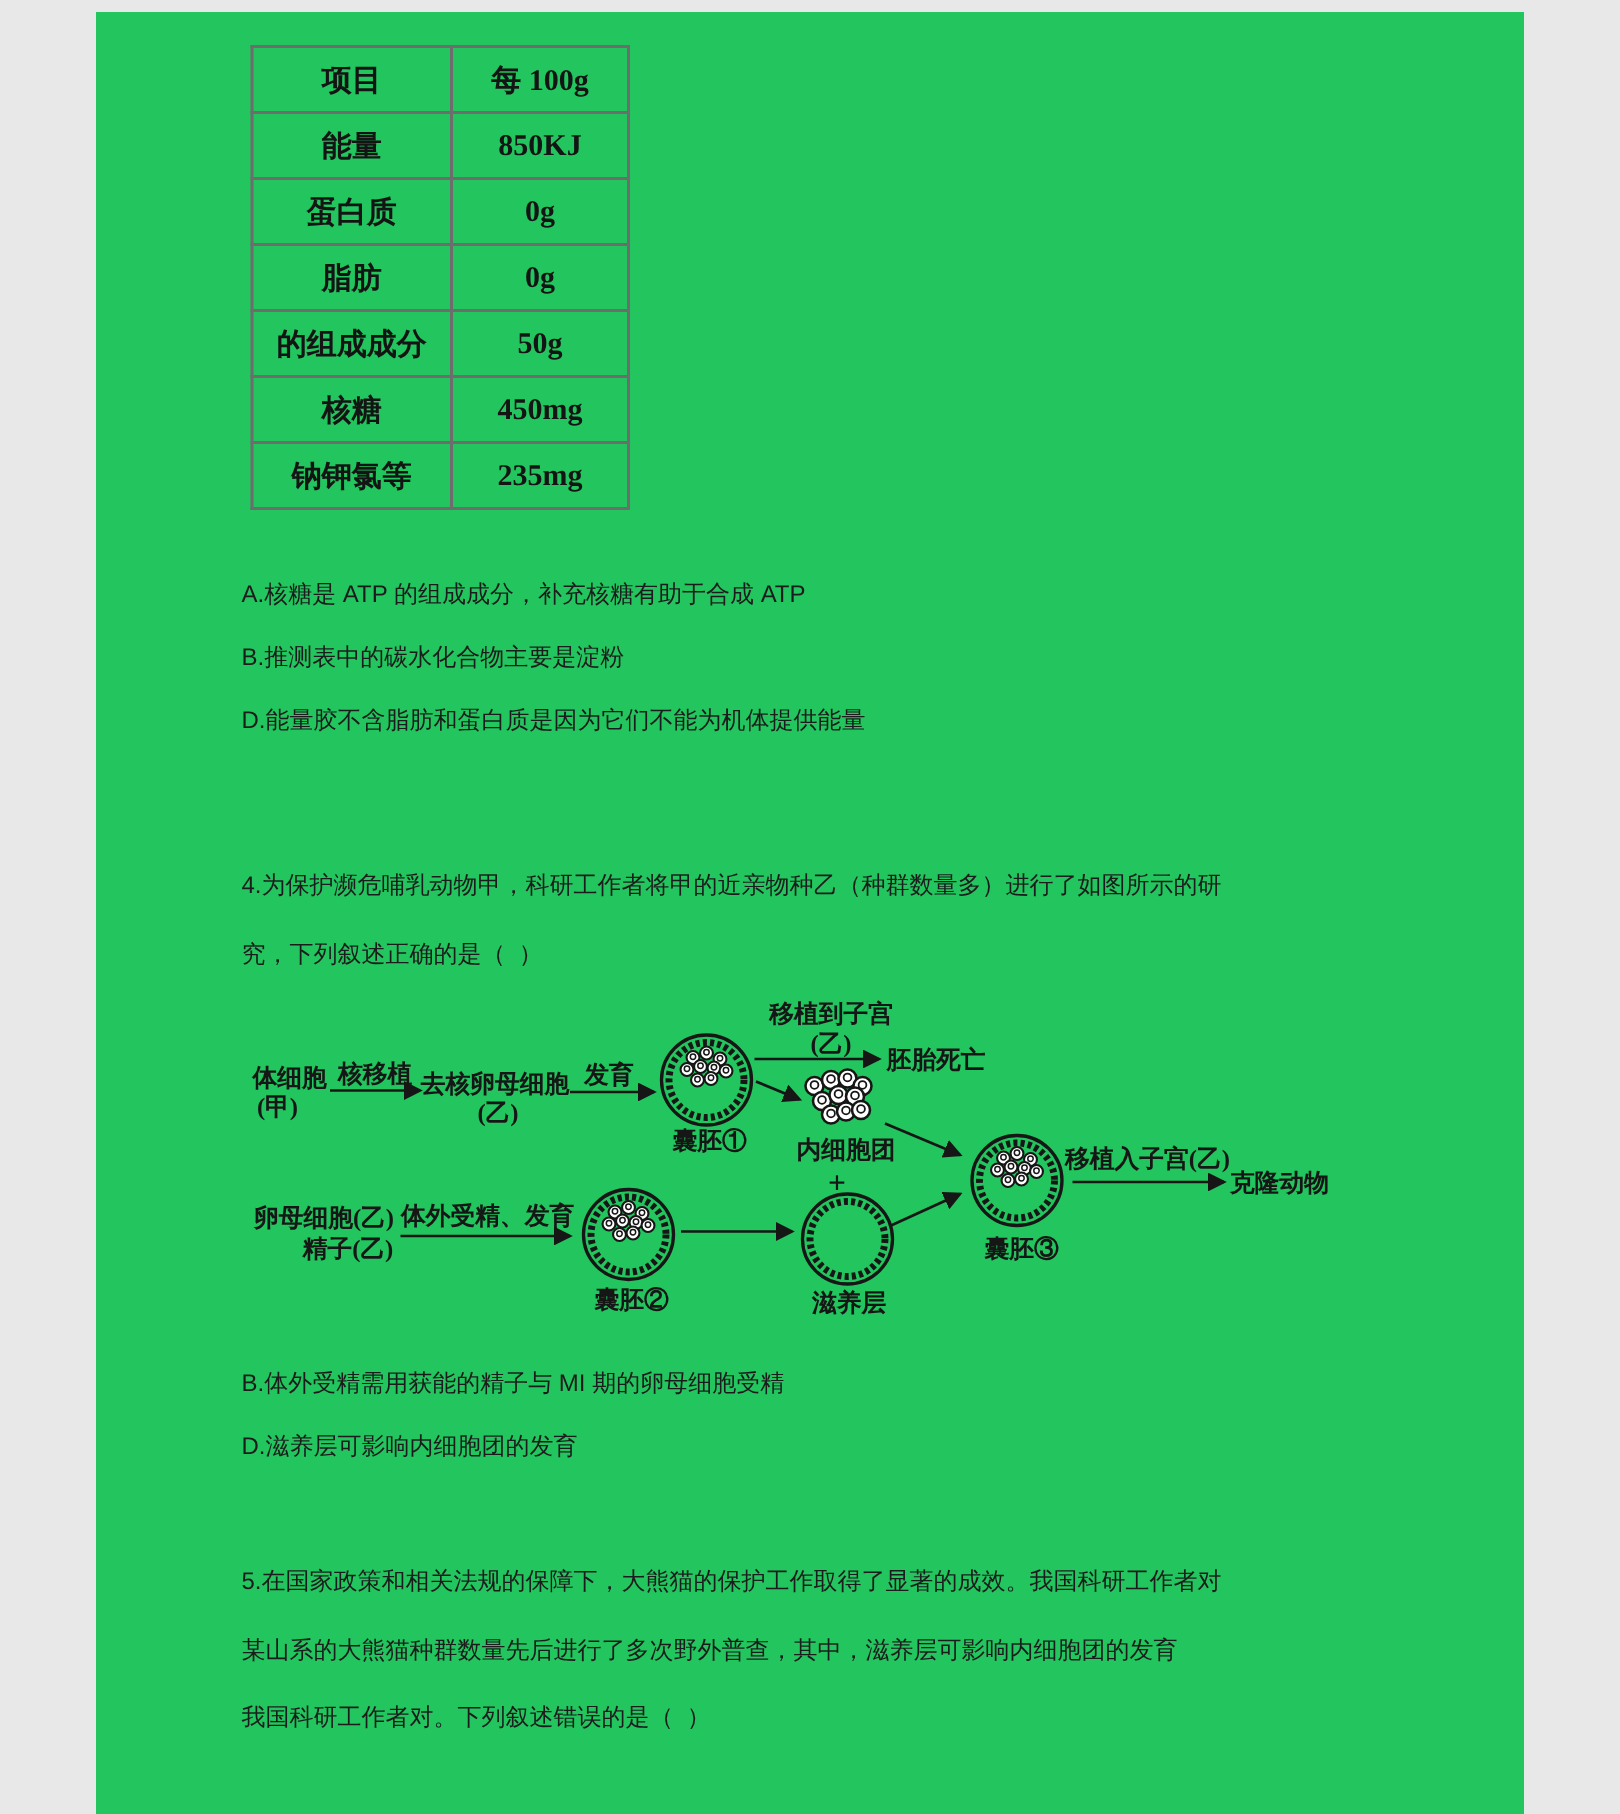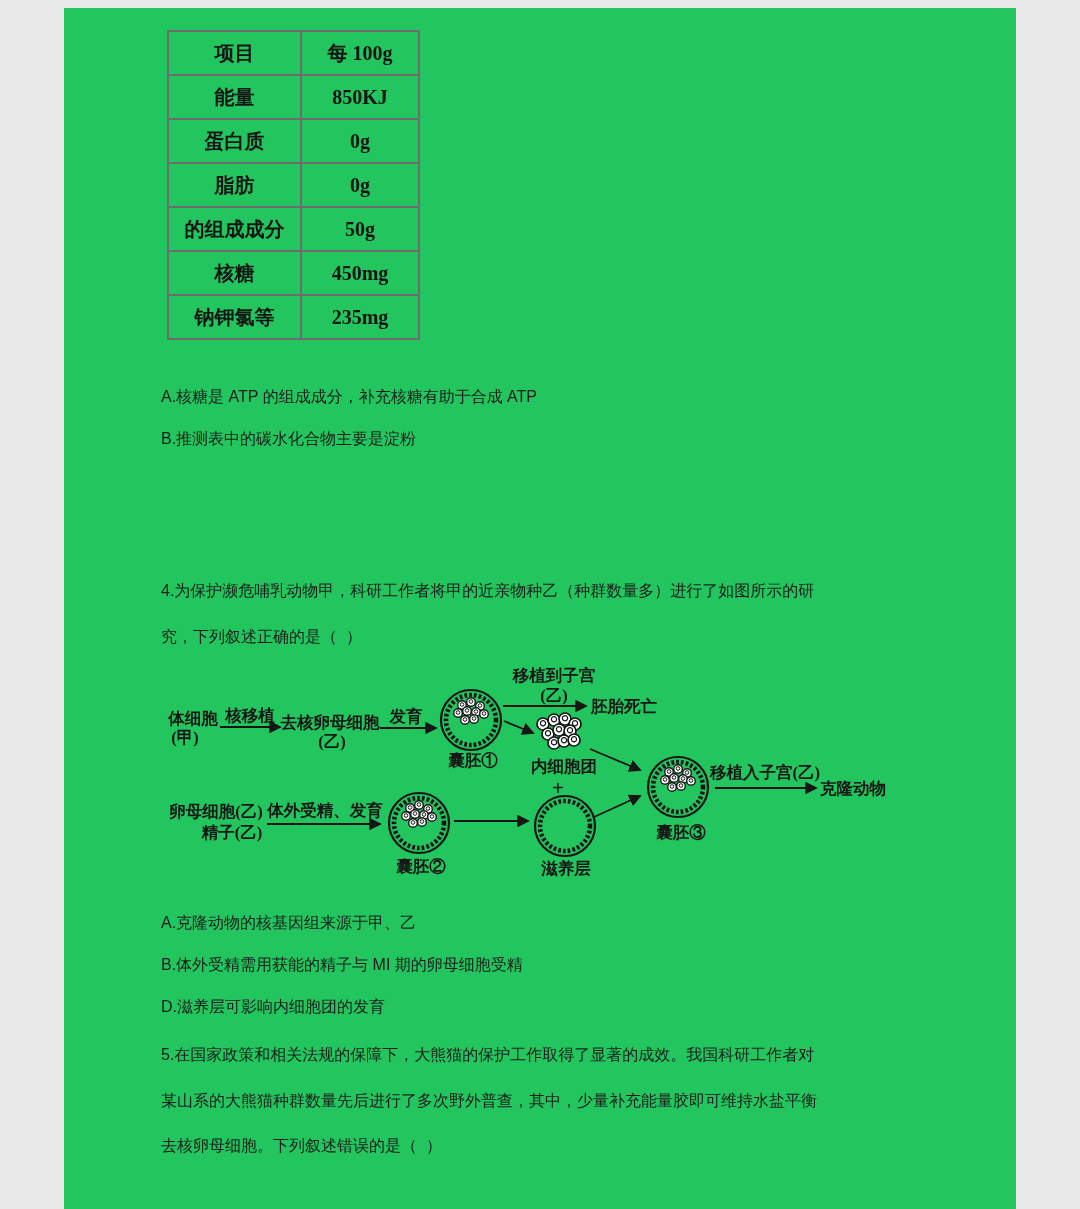--- a/index.html
+++ b/index.html
@@ -74,6 +74,7 @@
   <div class="opts" style="top:368px;">
     <div class="line">A.核糖是 ATP 的组成成分，补充核糖有助于合成 ATP</div>
     <div class="line">B.推测表中的碳水化合物主要是淀粉</div>
+    <div class="line">D.能量胶不含脂肪和蛋白质是因为它们不能为机体提供能量</div>
   </div>
 
   <div class="stem" style="top:560px;">

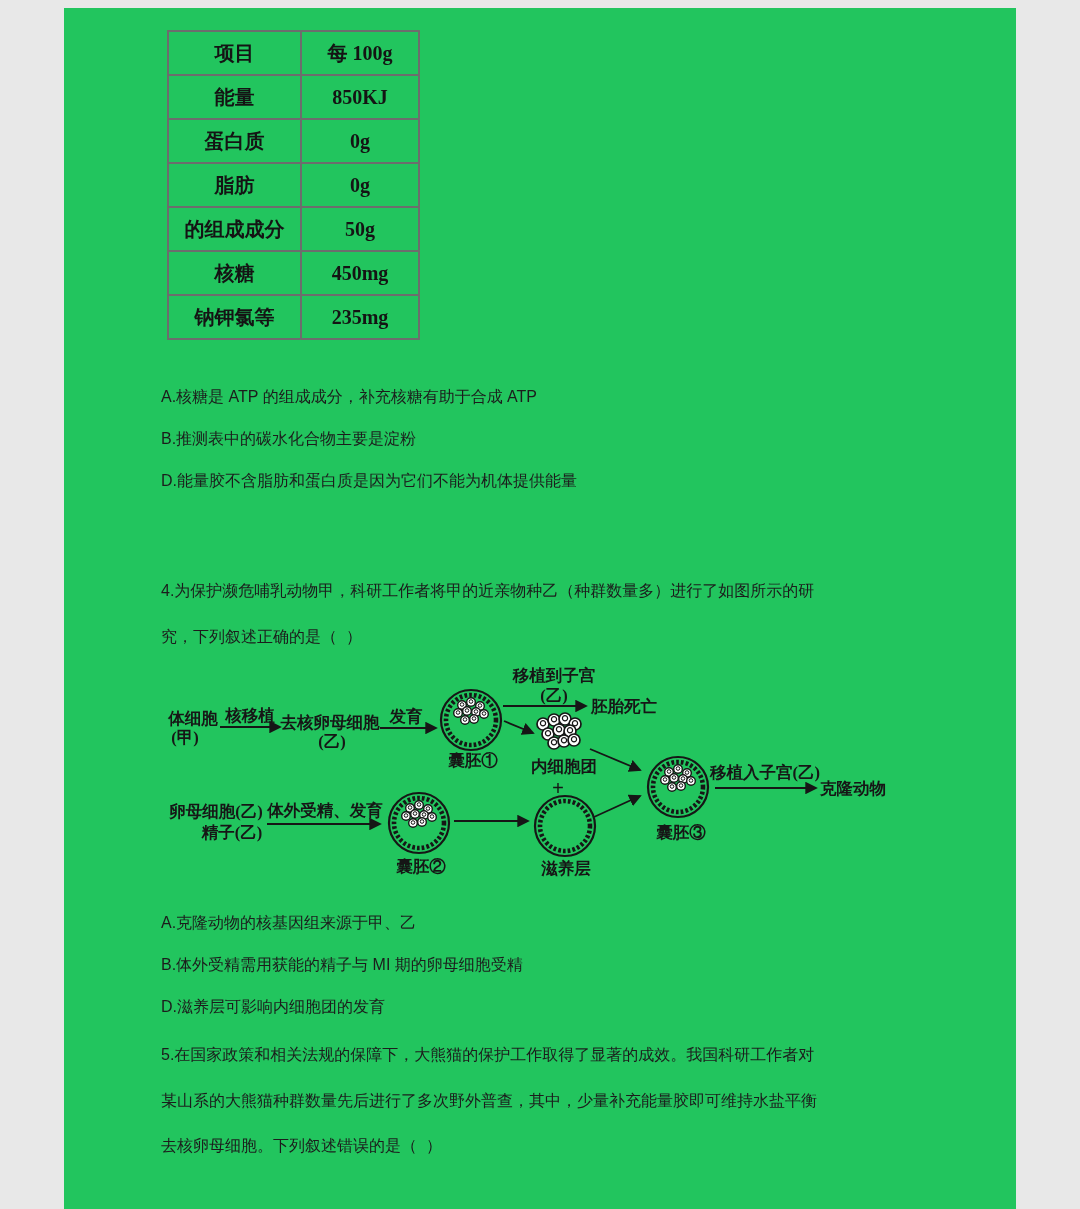--- a/index.html
+++ b/index.html
@@ -174,7 +174,6 @@
   </svg>
 
   <div class="opts" style="top:894px;">
-    <div class="line">A.克隆动物的核基因组来源于甲、乙</div>
     <div class="line">B.体外受精需用获能的精子与 MI 期的卵母细胞受精</div>
     <div class="line">D.滋养层可影响内细胞团的发育</div>
   </div>

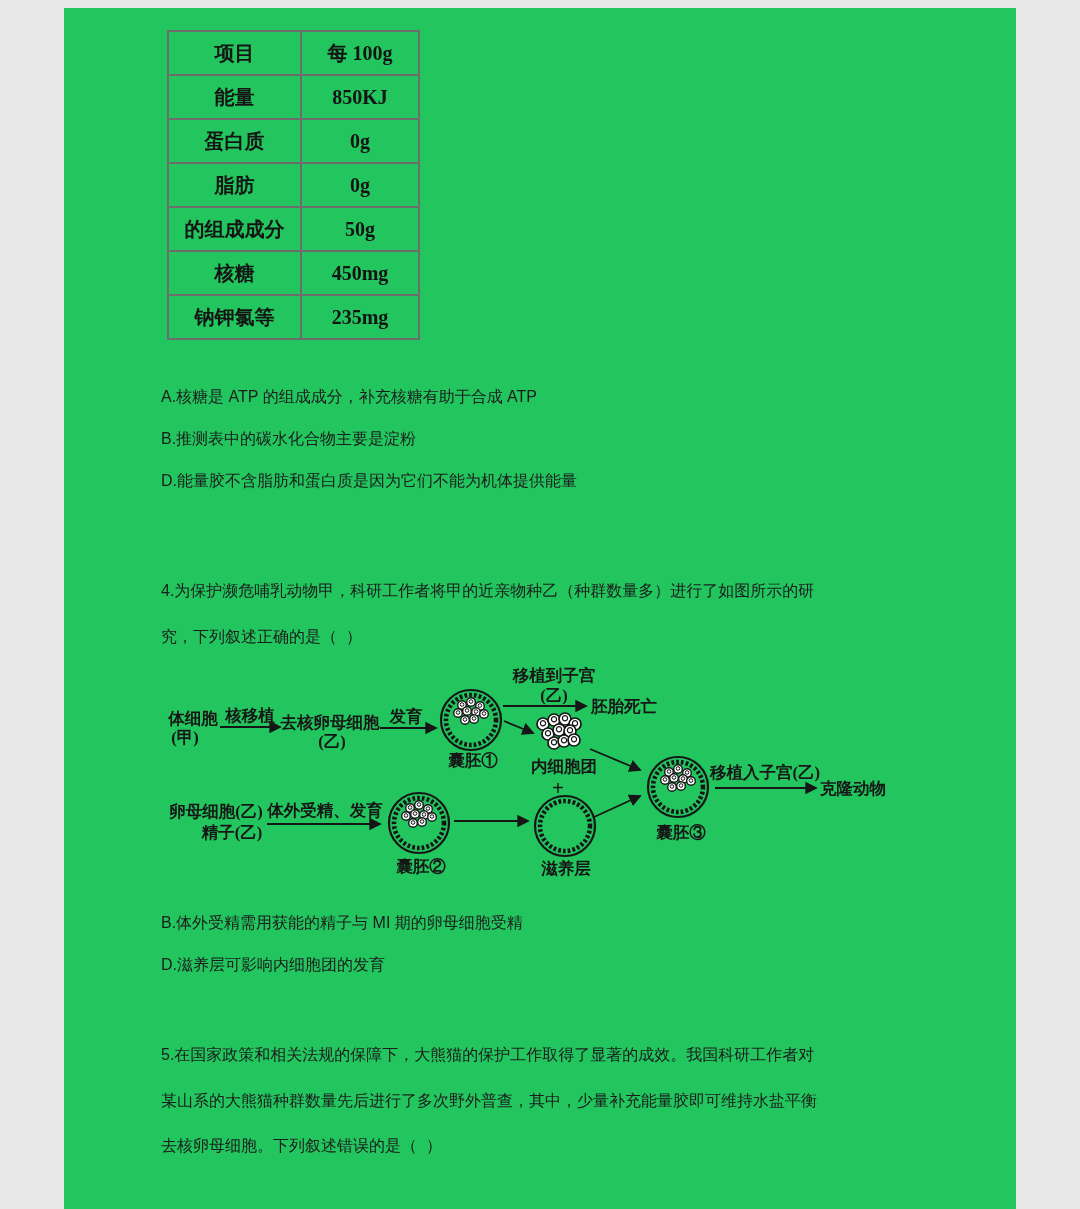--- a/index.html
+++ b/index.html
@@ -180,7 +180,7 @@
 
   <div class="stem" style="top:1024px;">
     <div class="line">5.在国家政策和相关法规的保障下，大熊猫的保护工作取得了显著的成效。我国科研工作者对</div>
-    <div class="line">某山系的大熊猫种群数量先后进行了多次野外普查，其中，少量补充能量胶即可维持水盐平衡</div>
+    <div class="line">某山系的大熊猫种群数量先后进行了多次野外普查，其中，滋养层可影响内细胞团的发育</div>
     <div class="line">去核卵母细胞。下列叙述错误的是（  ）</div>
   </div>
 

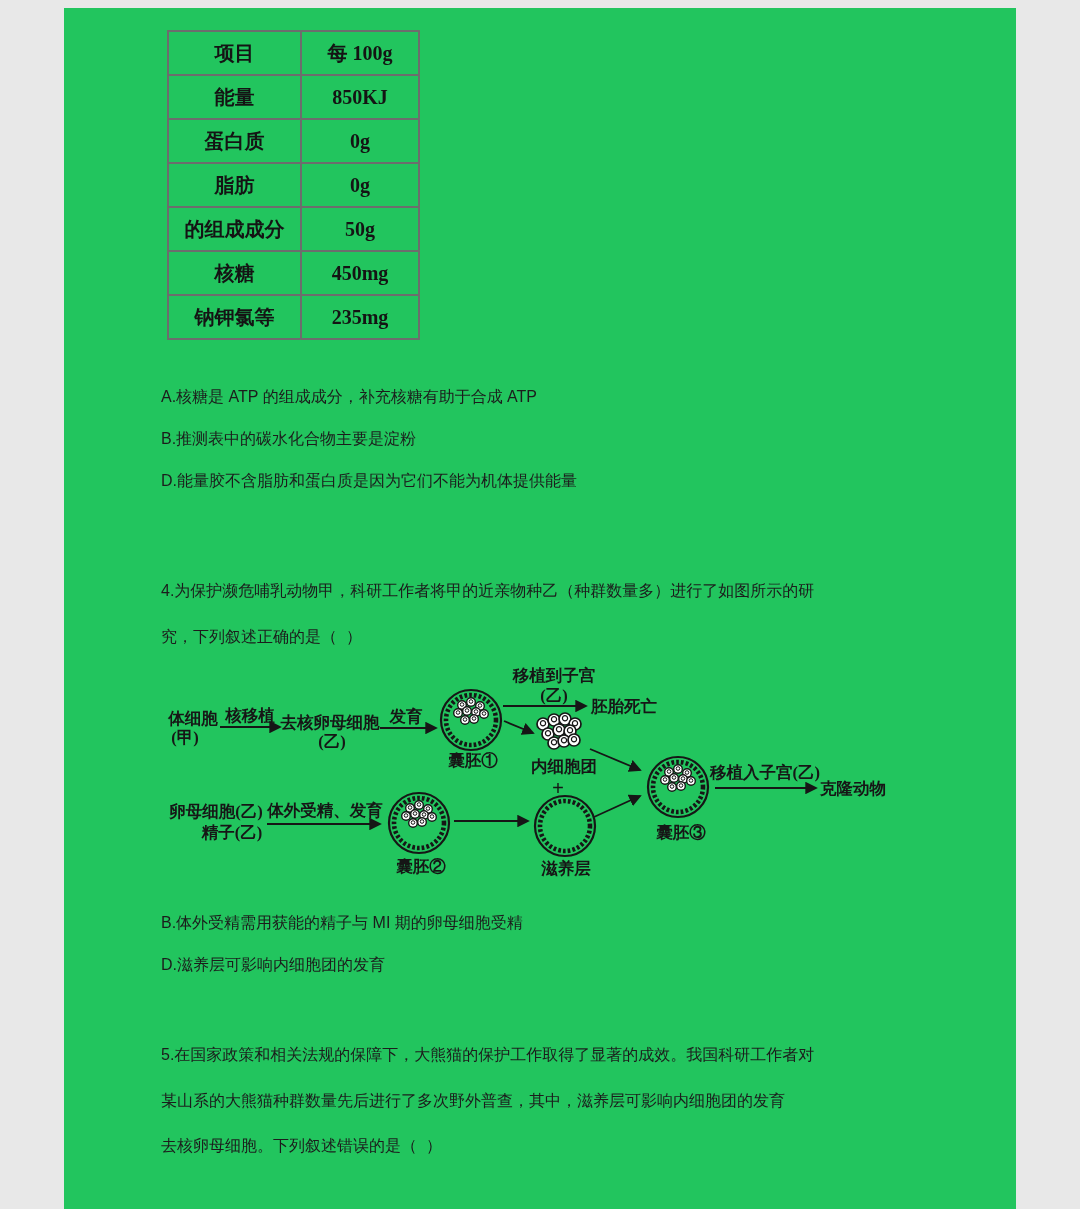--- a/index.html
+++ b/index.html
@@ -181,7 +181,7 @@
   <div class="stem" style="top:1024px;">
     <div class="line">5.在国家政策和相关法规的保障下，大熊猫的保护工作取得了显著的成效。我国科研工作者对</div>
     <div class="line">某山系的大熊猫种群数量先后进行了多次野外普查，其中，滋养层可影响内细胞团的发育</div>
-    <div class="line">去核卵母细胞。下列叙述错误的是（  ）</div>
+    <div class="line">我国科研工作者对。下列叙述错误的是（  ）</div>
   </div>
 
 </div>

